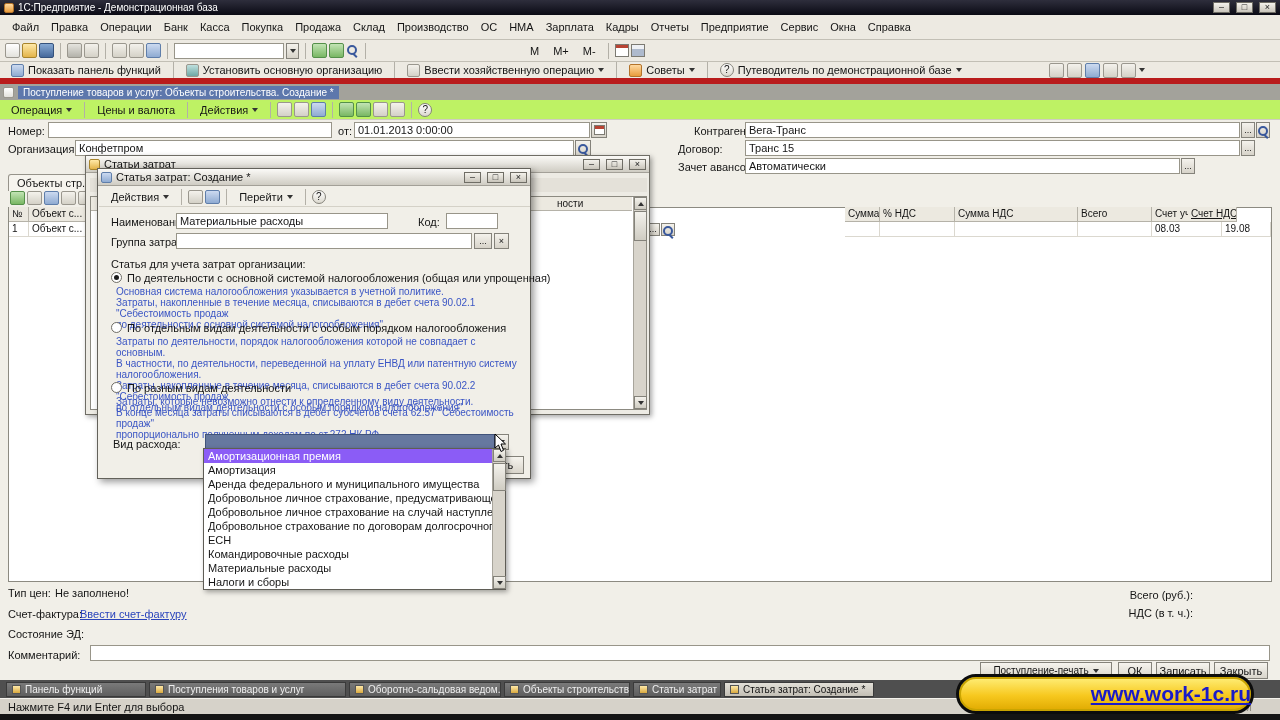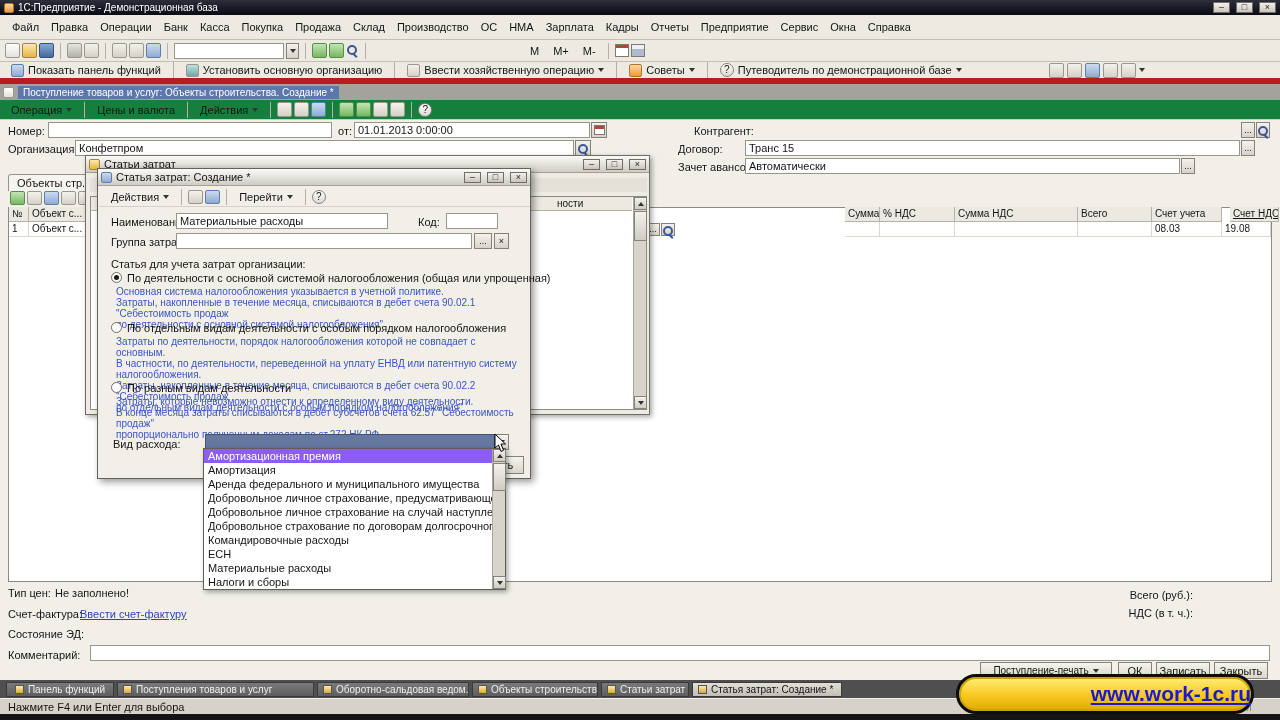--- a/index.html
+++ b/index.html
@@ -59,7 +59,7 @@
     background:#a3a29b; display:flex; align-items:center; padding:0 3px; gap:4px; }
   .dochl { background:#5d77ac; color:#fff; padding:1px 5px; font-size:10px; }
   .doctb { position:absolute; left:0; top:100px; width:1280px; height:20px;
-    background:#15803d; border-bottom:1px solid #cfccc2; display:flex; align-items:center; padding:0 5px; gap:2px; }
+    background:#bef264; border-bottom:1px solid #cfccc2; display:flex; align-items:center; padding:0 5px; gap:2px; }
   .lbl { position:absolute; height:14px; line-height:14px; white-space:nowrap; }
   .input { position:absolute; background:#fff; border:1px solid #989589; height:16px;
     line-height:14px; padding:0 3px; overflow:hidden; white-space:nowrap; }

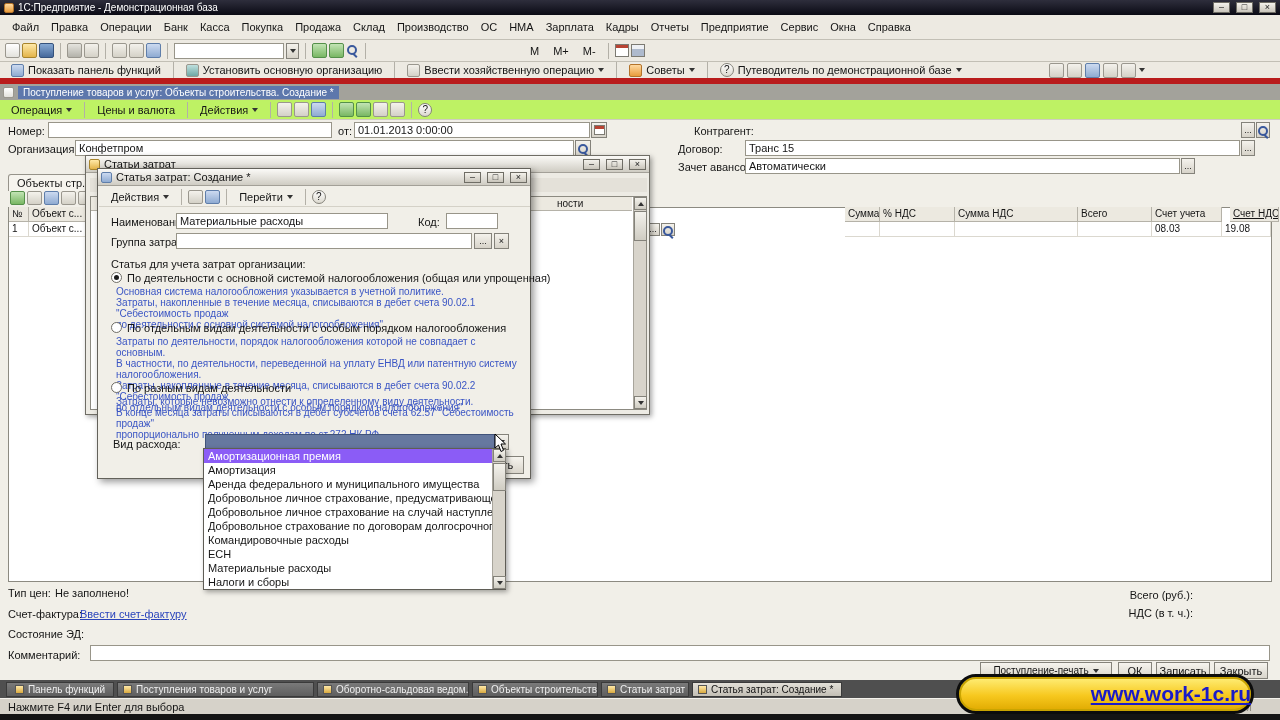--- a/index.html
+++ b/index.html
@@ -279,6 +279,7 @@
     </span>
 
   <span class="lbl" style="left:694px;top:124px;">Контрагент:</span>
+  <div class="input" style="left:745px;top:122px;width:495px;">Вега-Транс</div>
   <span class="sq" style="left:1241px;top:122px;width:14px;">...</span>
   <span class="sq" style="left:1256px;top:122px;width:14px;display:flex;align-items:center;justify-content:center;">
       <span class="icon-search" style="width:11px;height:11px;"></span>

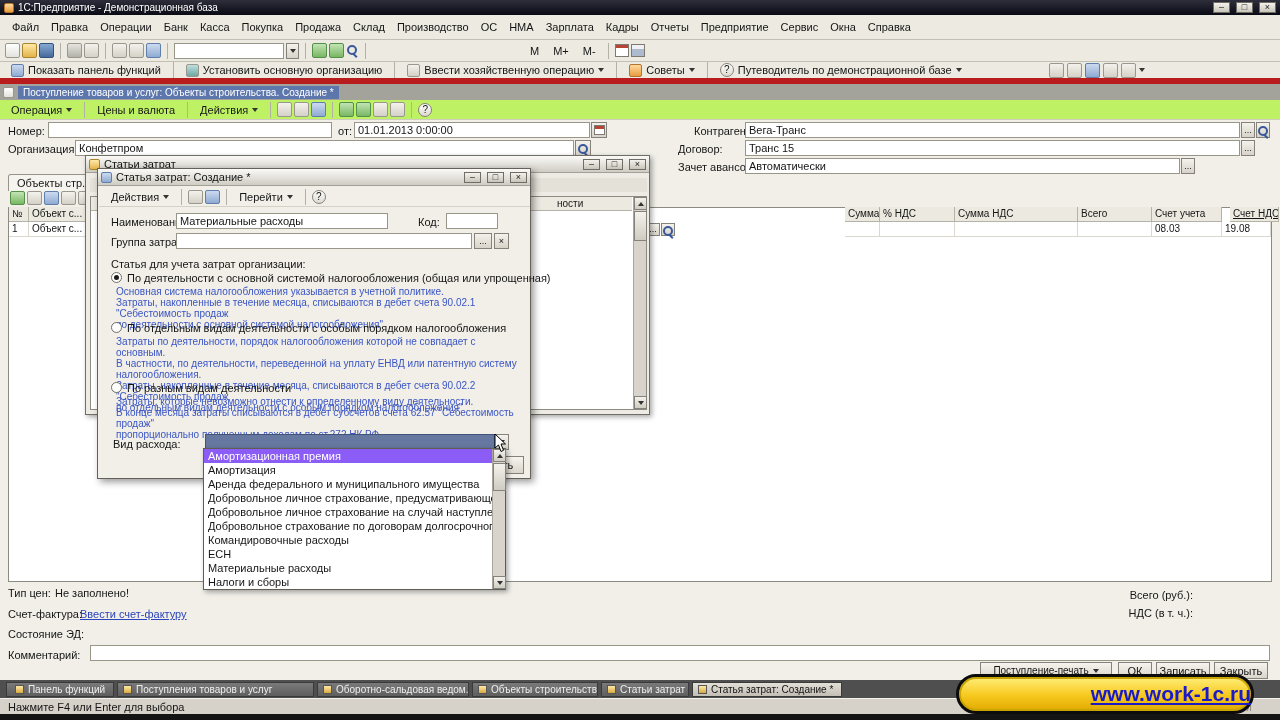--- a/index.html
+++ b/index.html
@@ -310,7 +310,7 @@
   <span class="gh" style="left:955px;width:123px;">Сумма НДС</span>
   <span class="gh" style="left:1078px;width:74px;">Всего</span>
   <span class="gh" style="left:1152px;width:70px;">Счет учета</span>
-  <span class="gh" style="left:1230px;width:49px;text-decoration:underline;">Счет НДС</span>
+  <span class="gh" style="left:1188px;width:49px;text-decoration:underline;">Счет НДС</span>
 
   <span class="gc" style="left:9px;width:20px;">1</span>
   <span class="gc" style="left:29px;width:67px;">Объект с...</span>

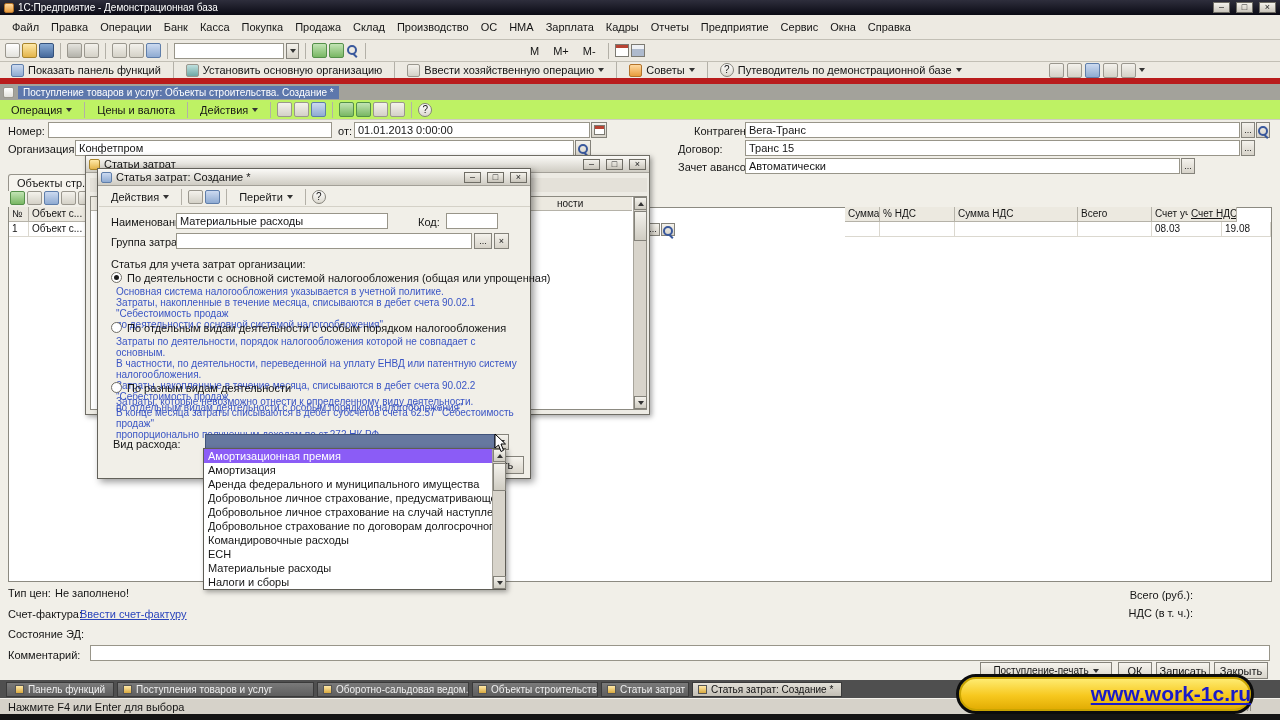--- a/index.html
+++ b/index.html
@@ -442,8 +442,8 @@
     <div class="dd-item">Добровольное личное страхование, предусматривающее оплату страх...</div>
     <div class="dd-item">Добровольное личное страхование на случай наступления смерти или ...</div>
     <div class="dd-item">Добровольное страхование по договорам долгосрочного страхования ...</div>
+    <div class="dd-item">ЕСН</div>
     <div class="dd-item">Командировочные расходы</div>
-    <div class="dd-item">ЕСН</div>
     <div class="dd-item">Материальные расходы</div>
     <div class="dd-item">Налоги и сборы</div>
     <div class="scroll" style="right:0;top:0;height:140px;">

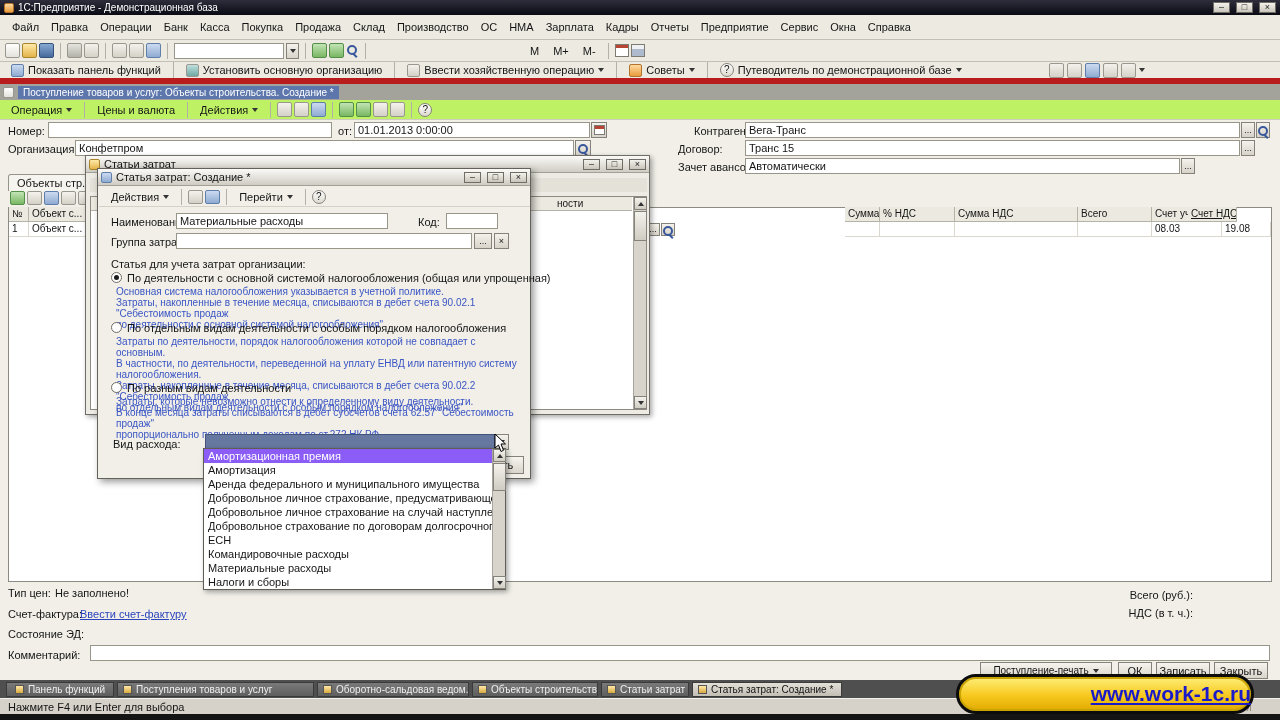--- a/index.html
+++ b/index.html
@@ -462,7 +462,7 @@
   </svg>
 
   <div class="taskbar">
-    <span class="task" style="width:108px;justify-content:center;">
+    <span class="task" style="width:140px;">
       <span class="task-ic"></span>
       <span>Панель функций</span>
     </span>

